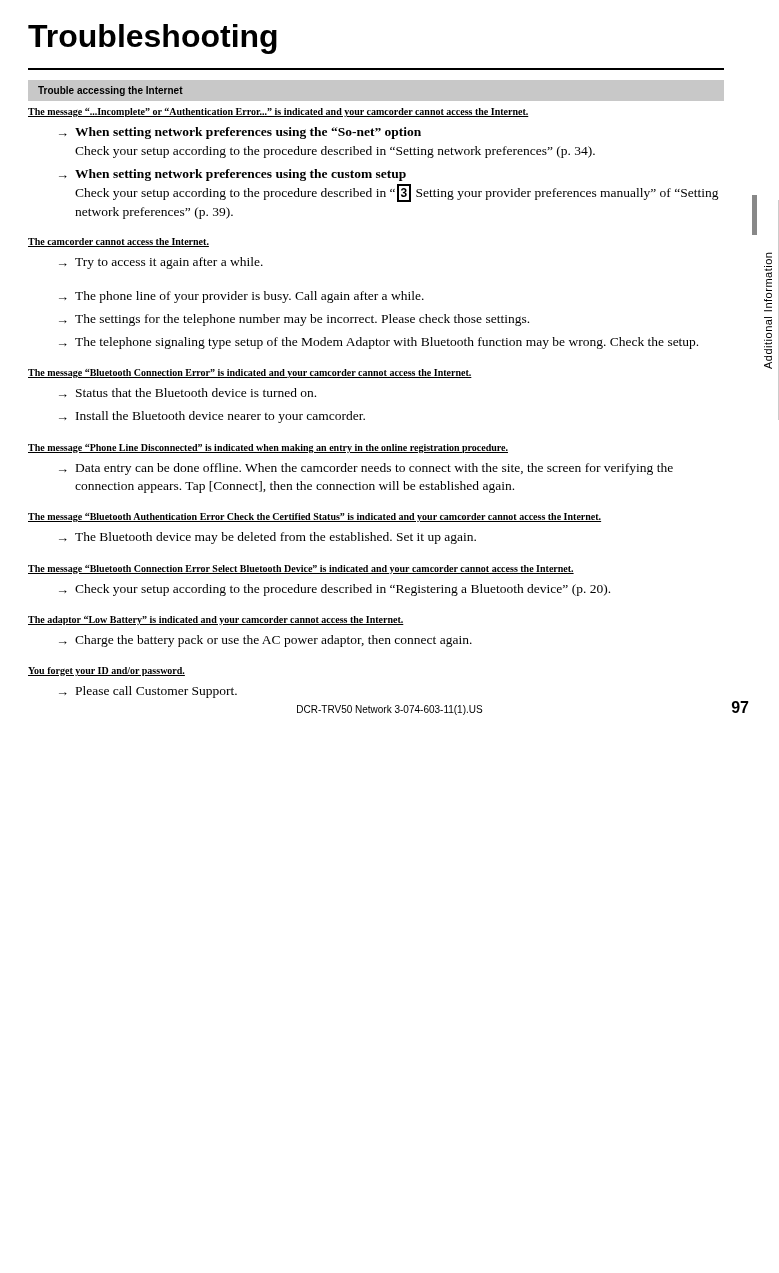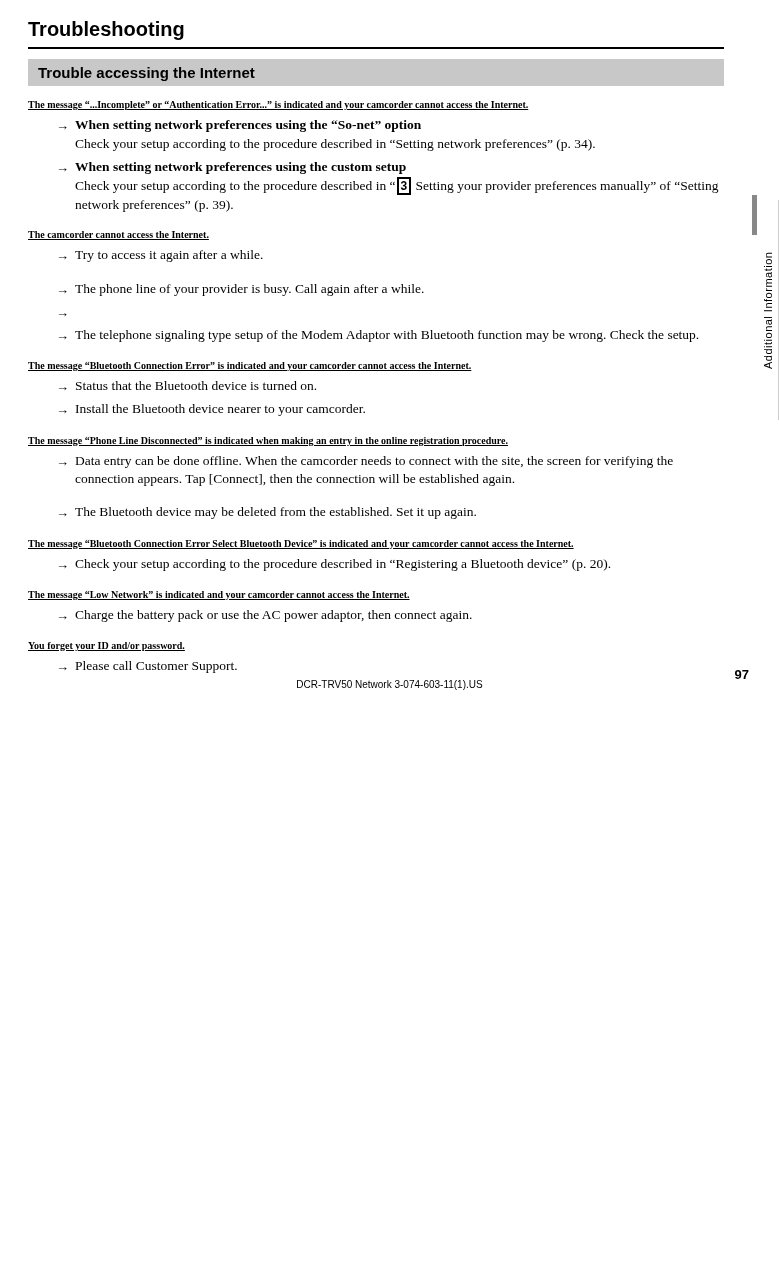--- a/index.html
+++ b/index.html
@@ -18,10 +18,10 @@
       position: relative;
     }
     h1.page-title {
-      font-size: 20px;
-      font-weight: bold;
-      font-family: Arial, sans-serif;
-      margin-bottom: 6px;
+      font-size: 32px;
+      font-weight: bold;
+      font-family: Arial, sans-serif;
+      margin-bottom: 13px;
       letter-spacing: 0;
     }
     .title-rule {

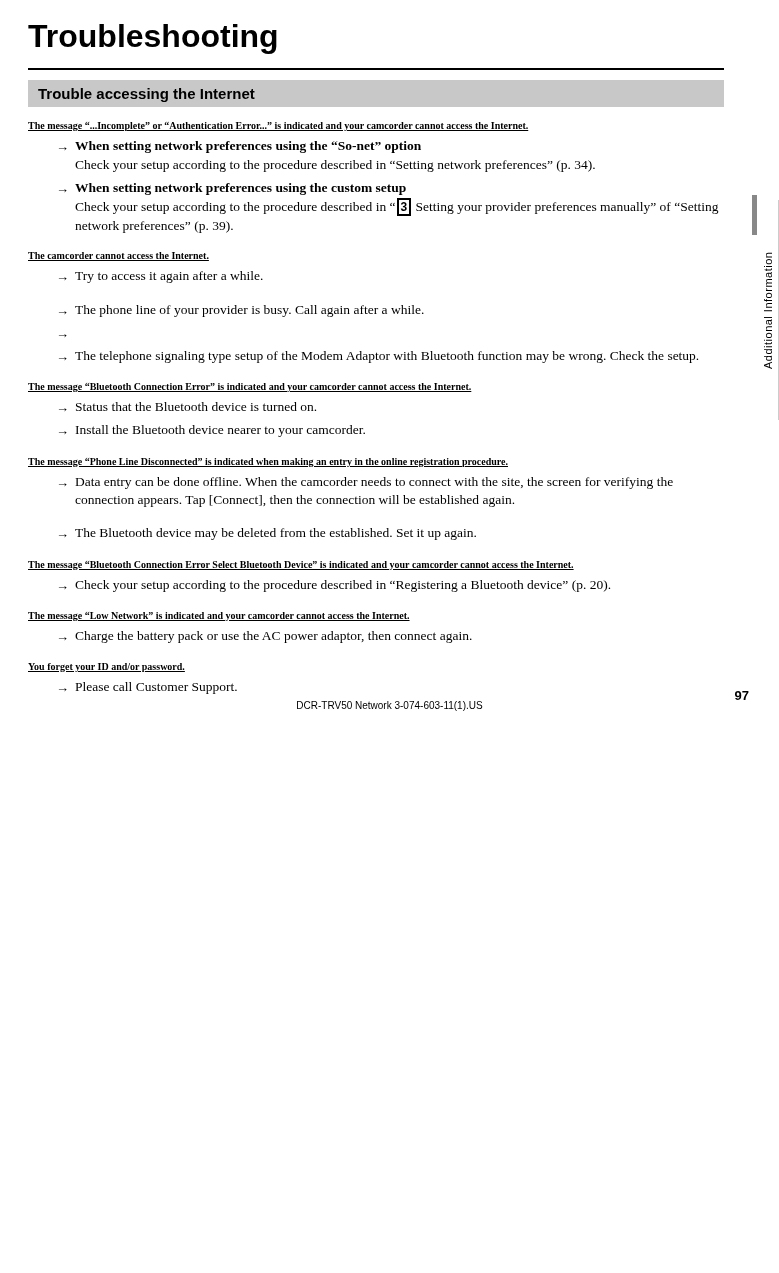--- a/index.html
+++ b/index.html
@@ -31,11 +31,11 @@
     }
     .section-header {
       background: #c8c8c8;
-      font-size: 15px;
+      font-size: 10px;
       font-weight: bold;
       font-family: Arial, sans-serif;
       padding: 5px 10px;
-      margin-bottom: 12px;
+      margin-bottom: 4px;
       display: block;
     }
     .problem-block {

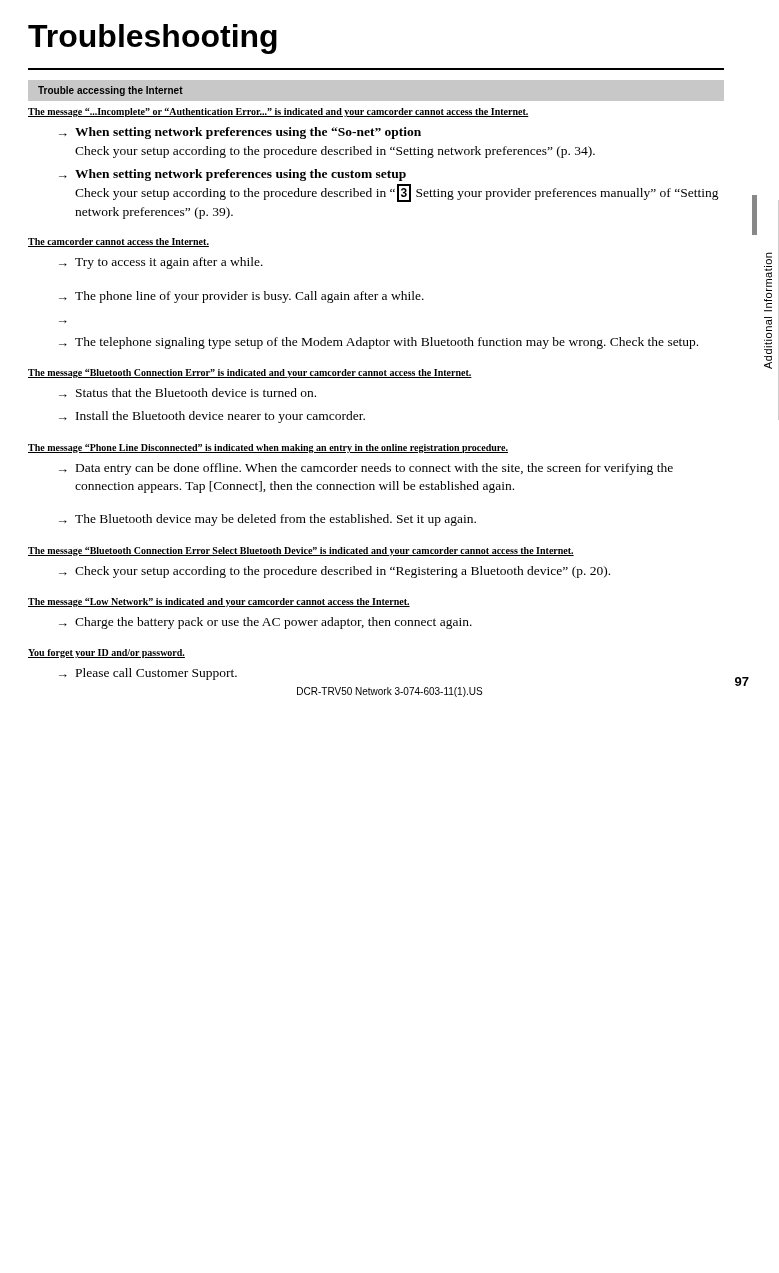--- a/index.html
+++ b/index.html
@@ -169,6 +169,7 @@
       </li>
       <li>
         <span class="arrow">→</span>
+        <span>The settings for the telephone number may be incorrect. Please check those settings.</span>
       </li>
       <li>
         <span class="arrow">→</span>

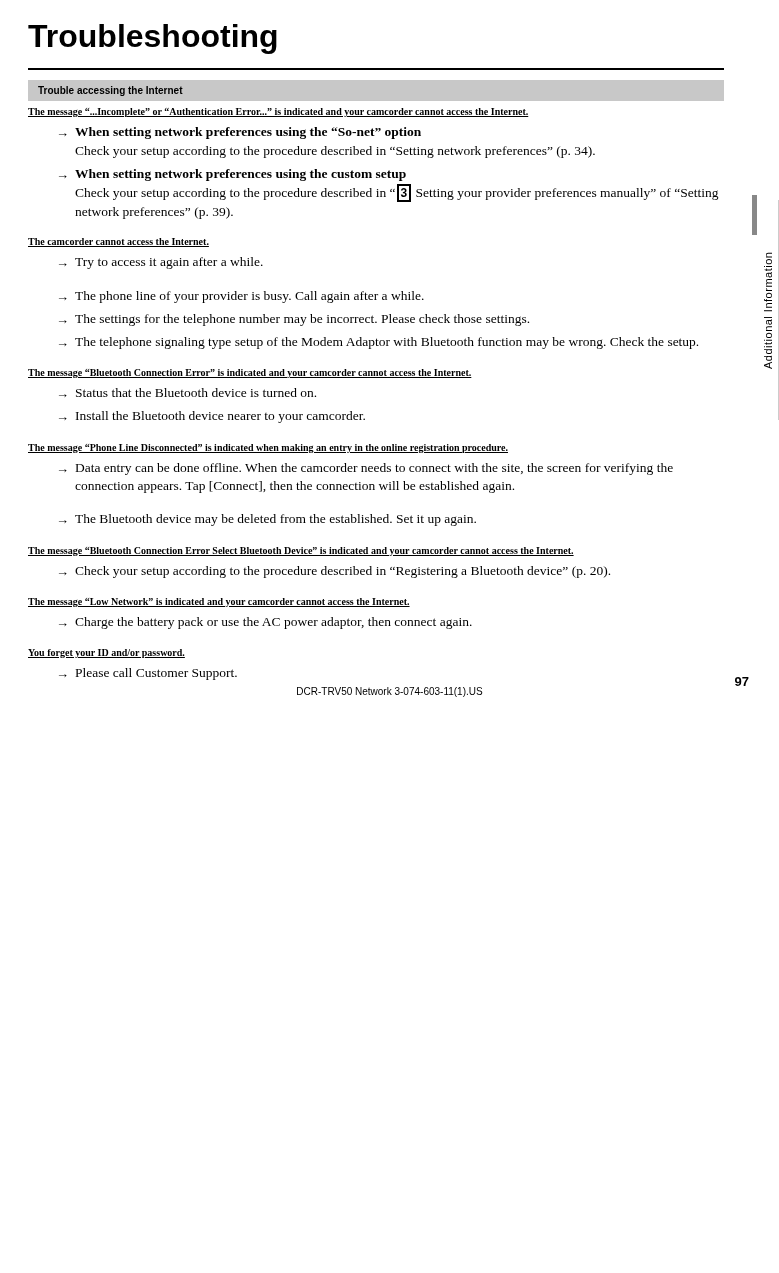--- a/index.html
+++ b/index.html
@@ -203,6 +203,7 @@
   </div>
 
   <div class="problem-block">
+    <p class="problem-title">The message “Bluetooth Authentication Error Check the Certified Status” is indicated and your camcorder cannot access the Internet.</p>
     <ul class="bullet-list">
       <li>
         <span class="arrow">→</span>

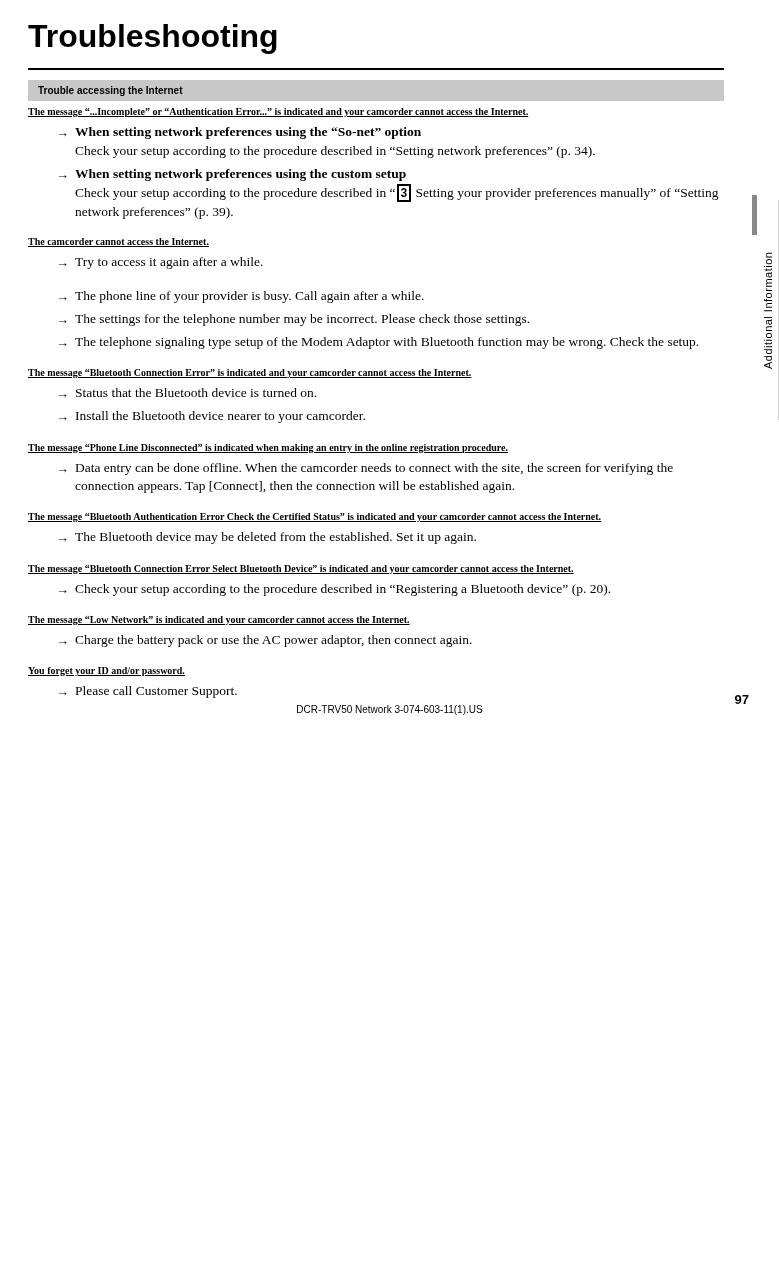--- a/index.html
+++ b/index.html
@@ -223,7 +223,7 @@
   </div>
 
   <div class="problem-block">
-    <p class="problem-title">The message “Low Network” is indicated and your camcorder cannot access the Internet.</p>
+    <p class="problem-title">The adaptor “Low Battery” is indicated and your camcorder cannot access the Internet.</p>
     <ul class="bullet-list">
       <li>
         <span class="arrow">→</span>

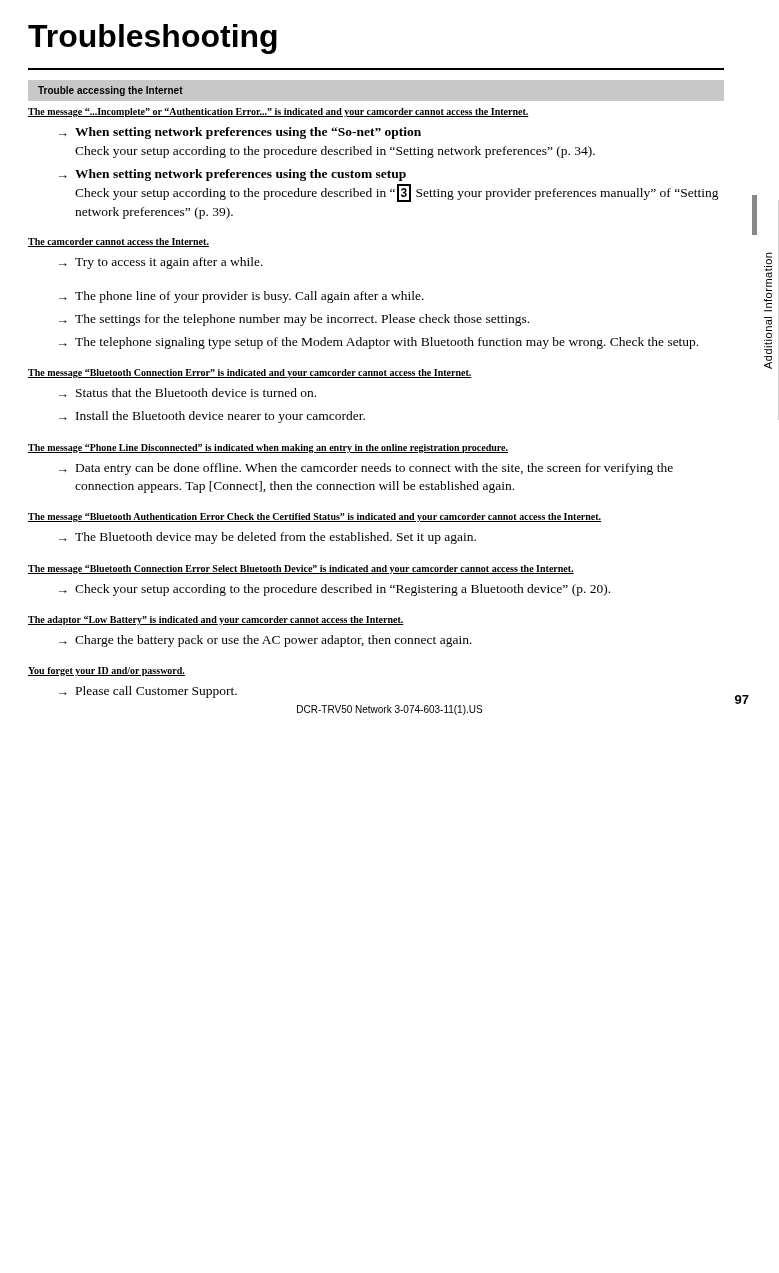--- a/index.html
+++ b/index.html
@@ -102,9 +102,9 @@
     }
     .page-number {
       position: absolute;
-      bottom: 26px;
+      bottom: 16px;
       right: 30px;
-      font-size: 13px;
+      font-size: 16px;
       font-weight: bold;
       font-family: Arial, sans-serif;
     }

